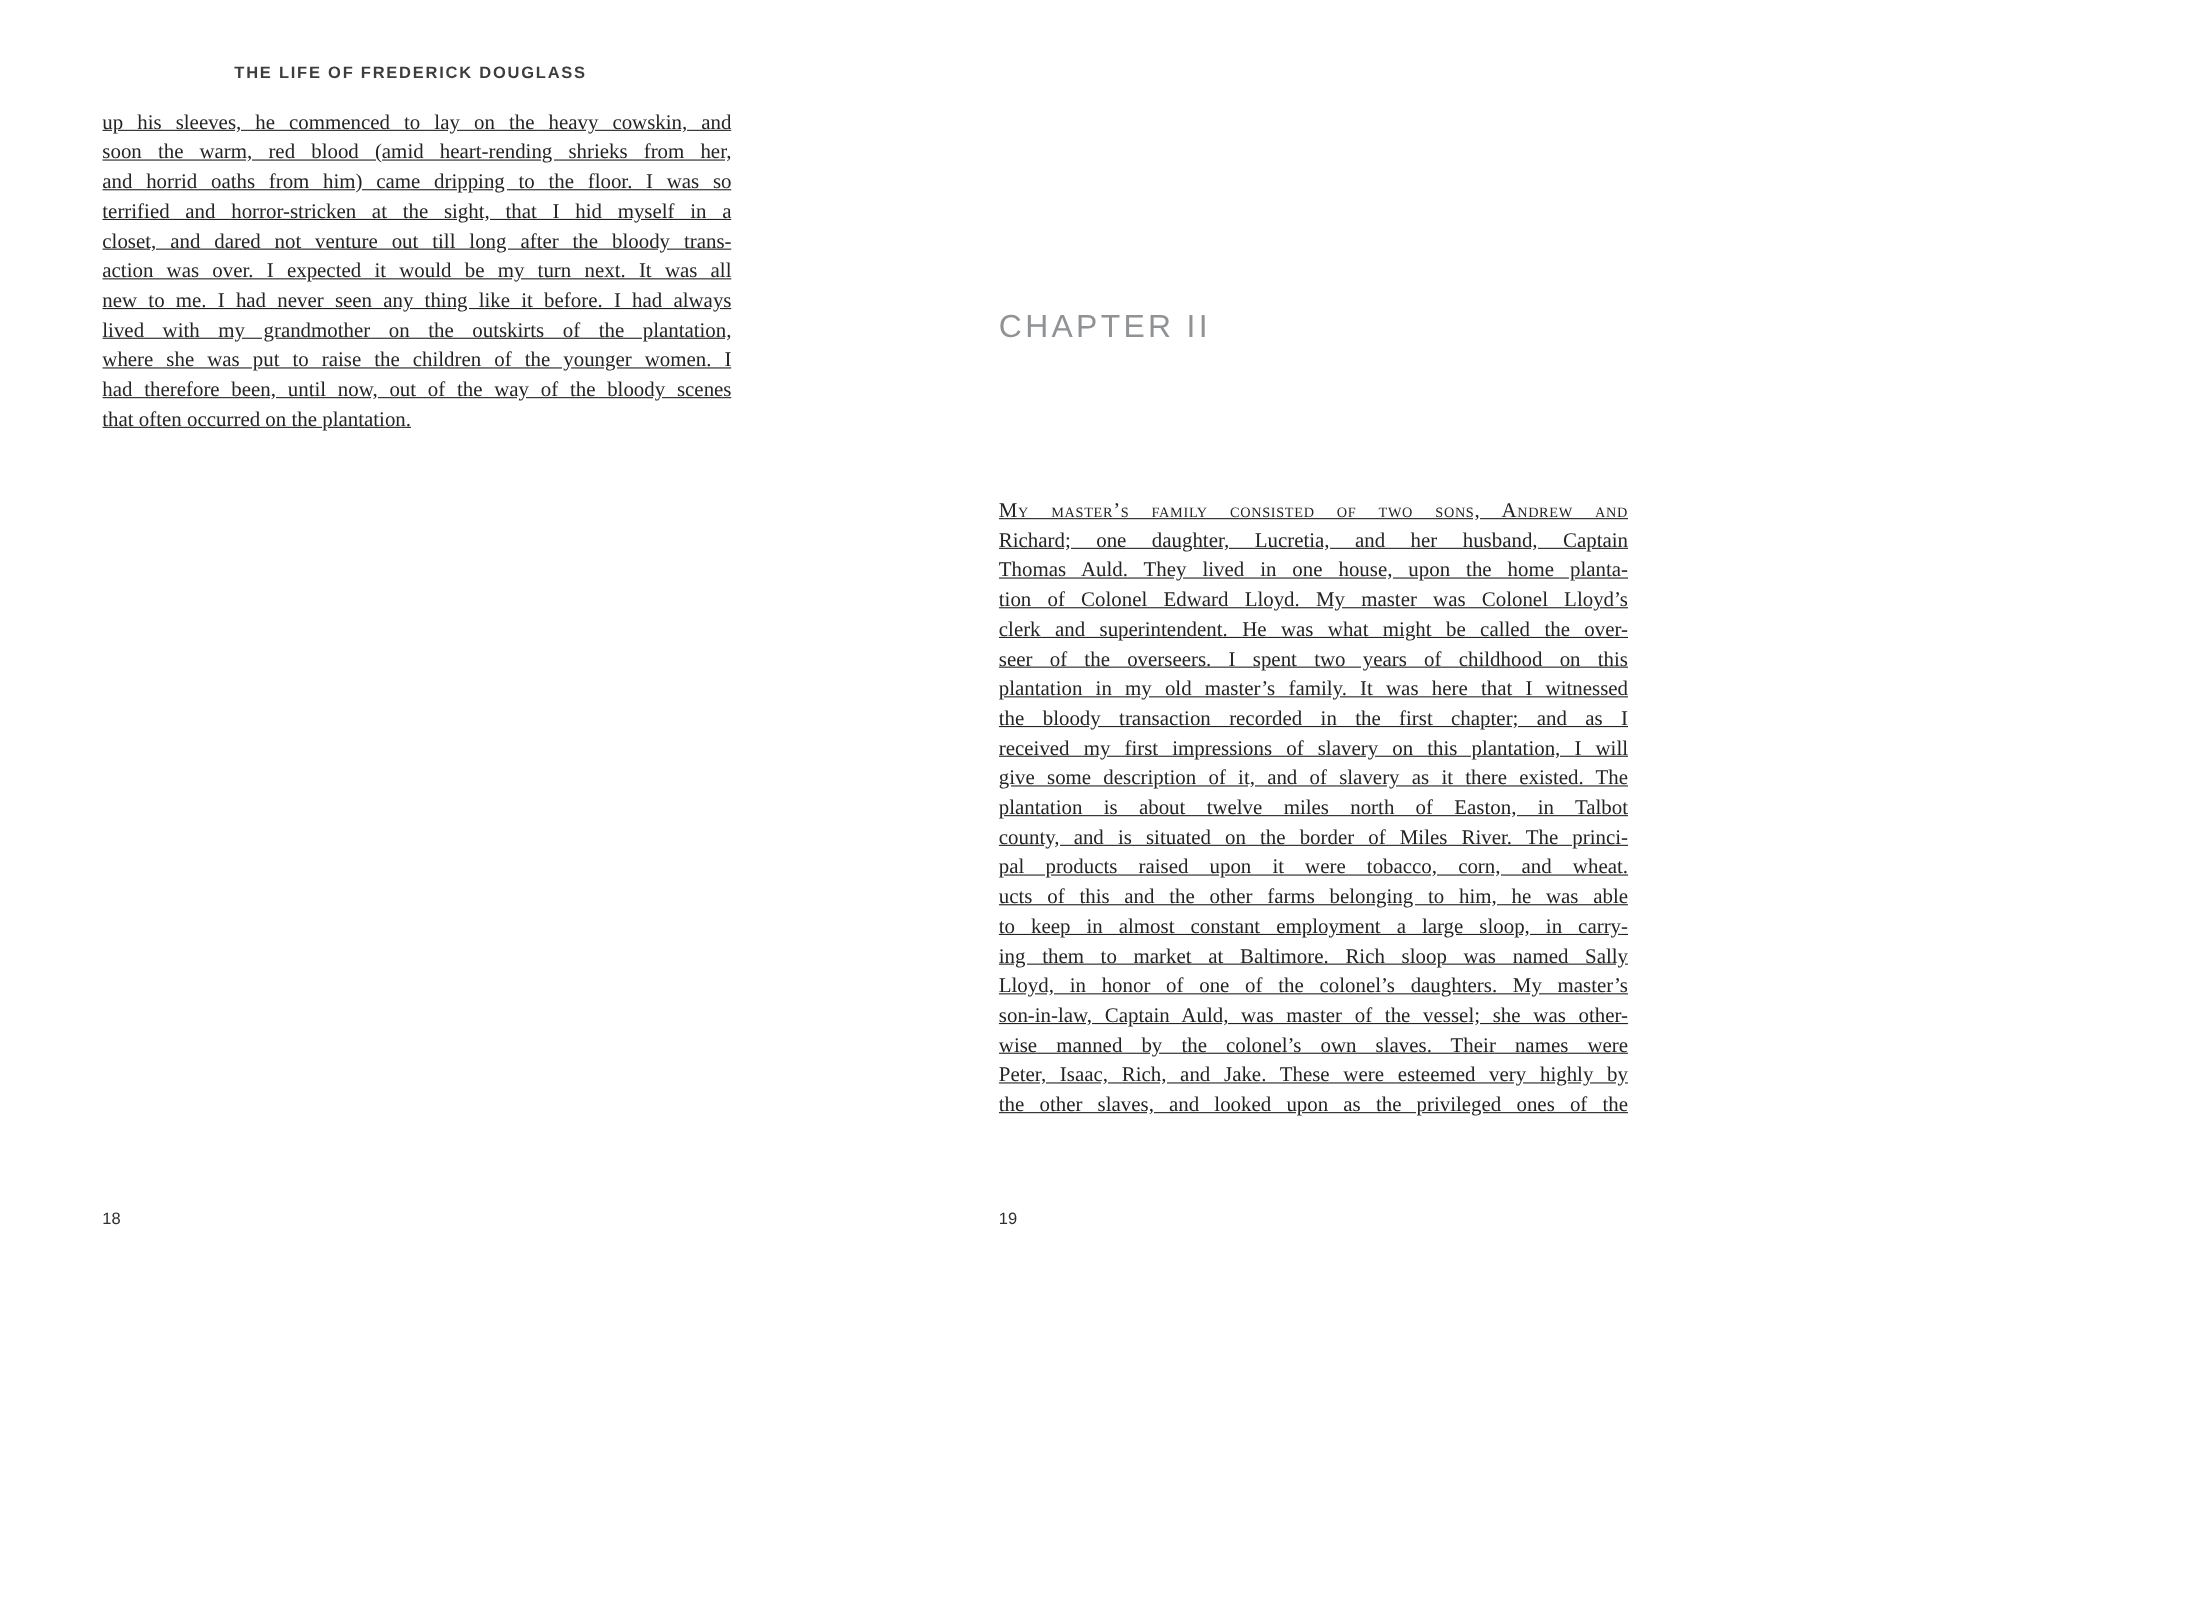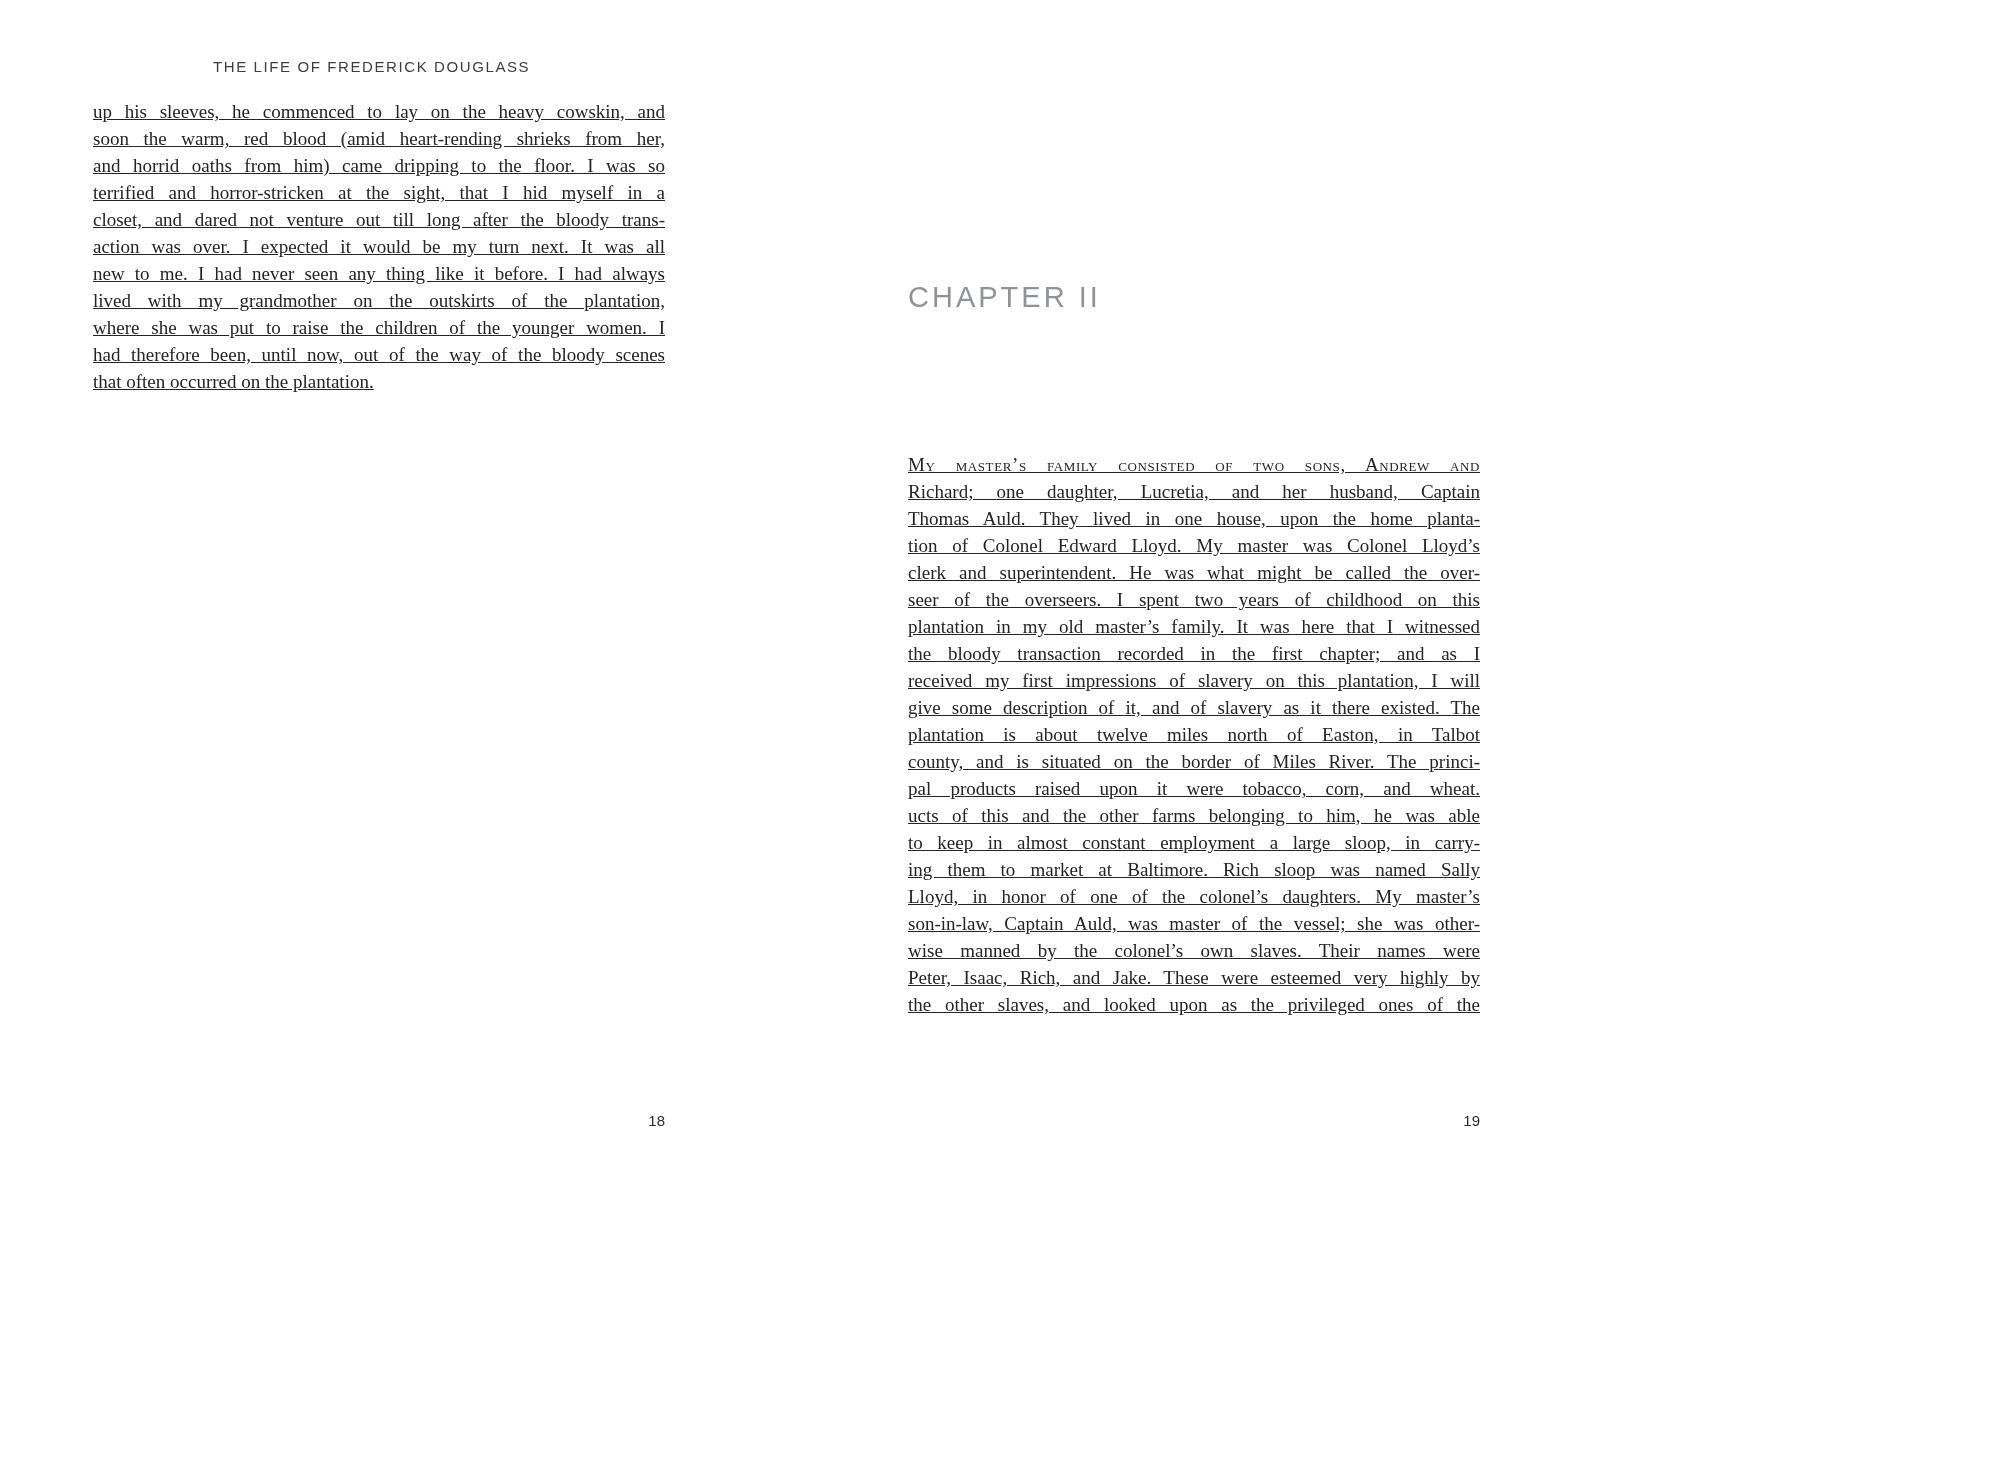--- a/index.html
+++ b/index.html
@@ -22,7 +22,7 @@
     top: 58px;
     font-family: "Liberation Sans", sans-serif;
     font-size: 15px;
-    font-weight: 400;
+    font-weight: 700;
     letter-spacing: 1.6px;
     color: #3d3d3d;
   }

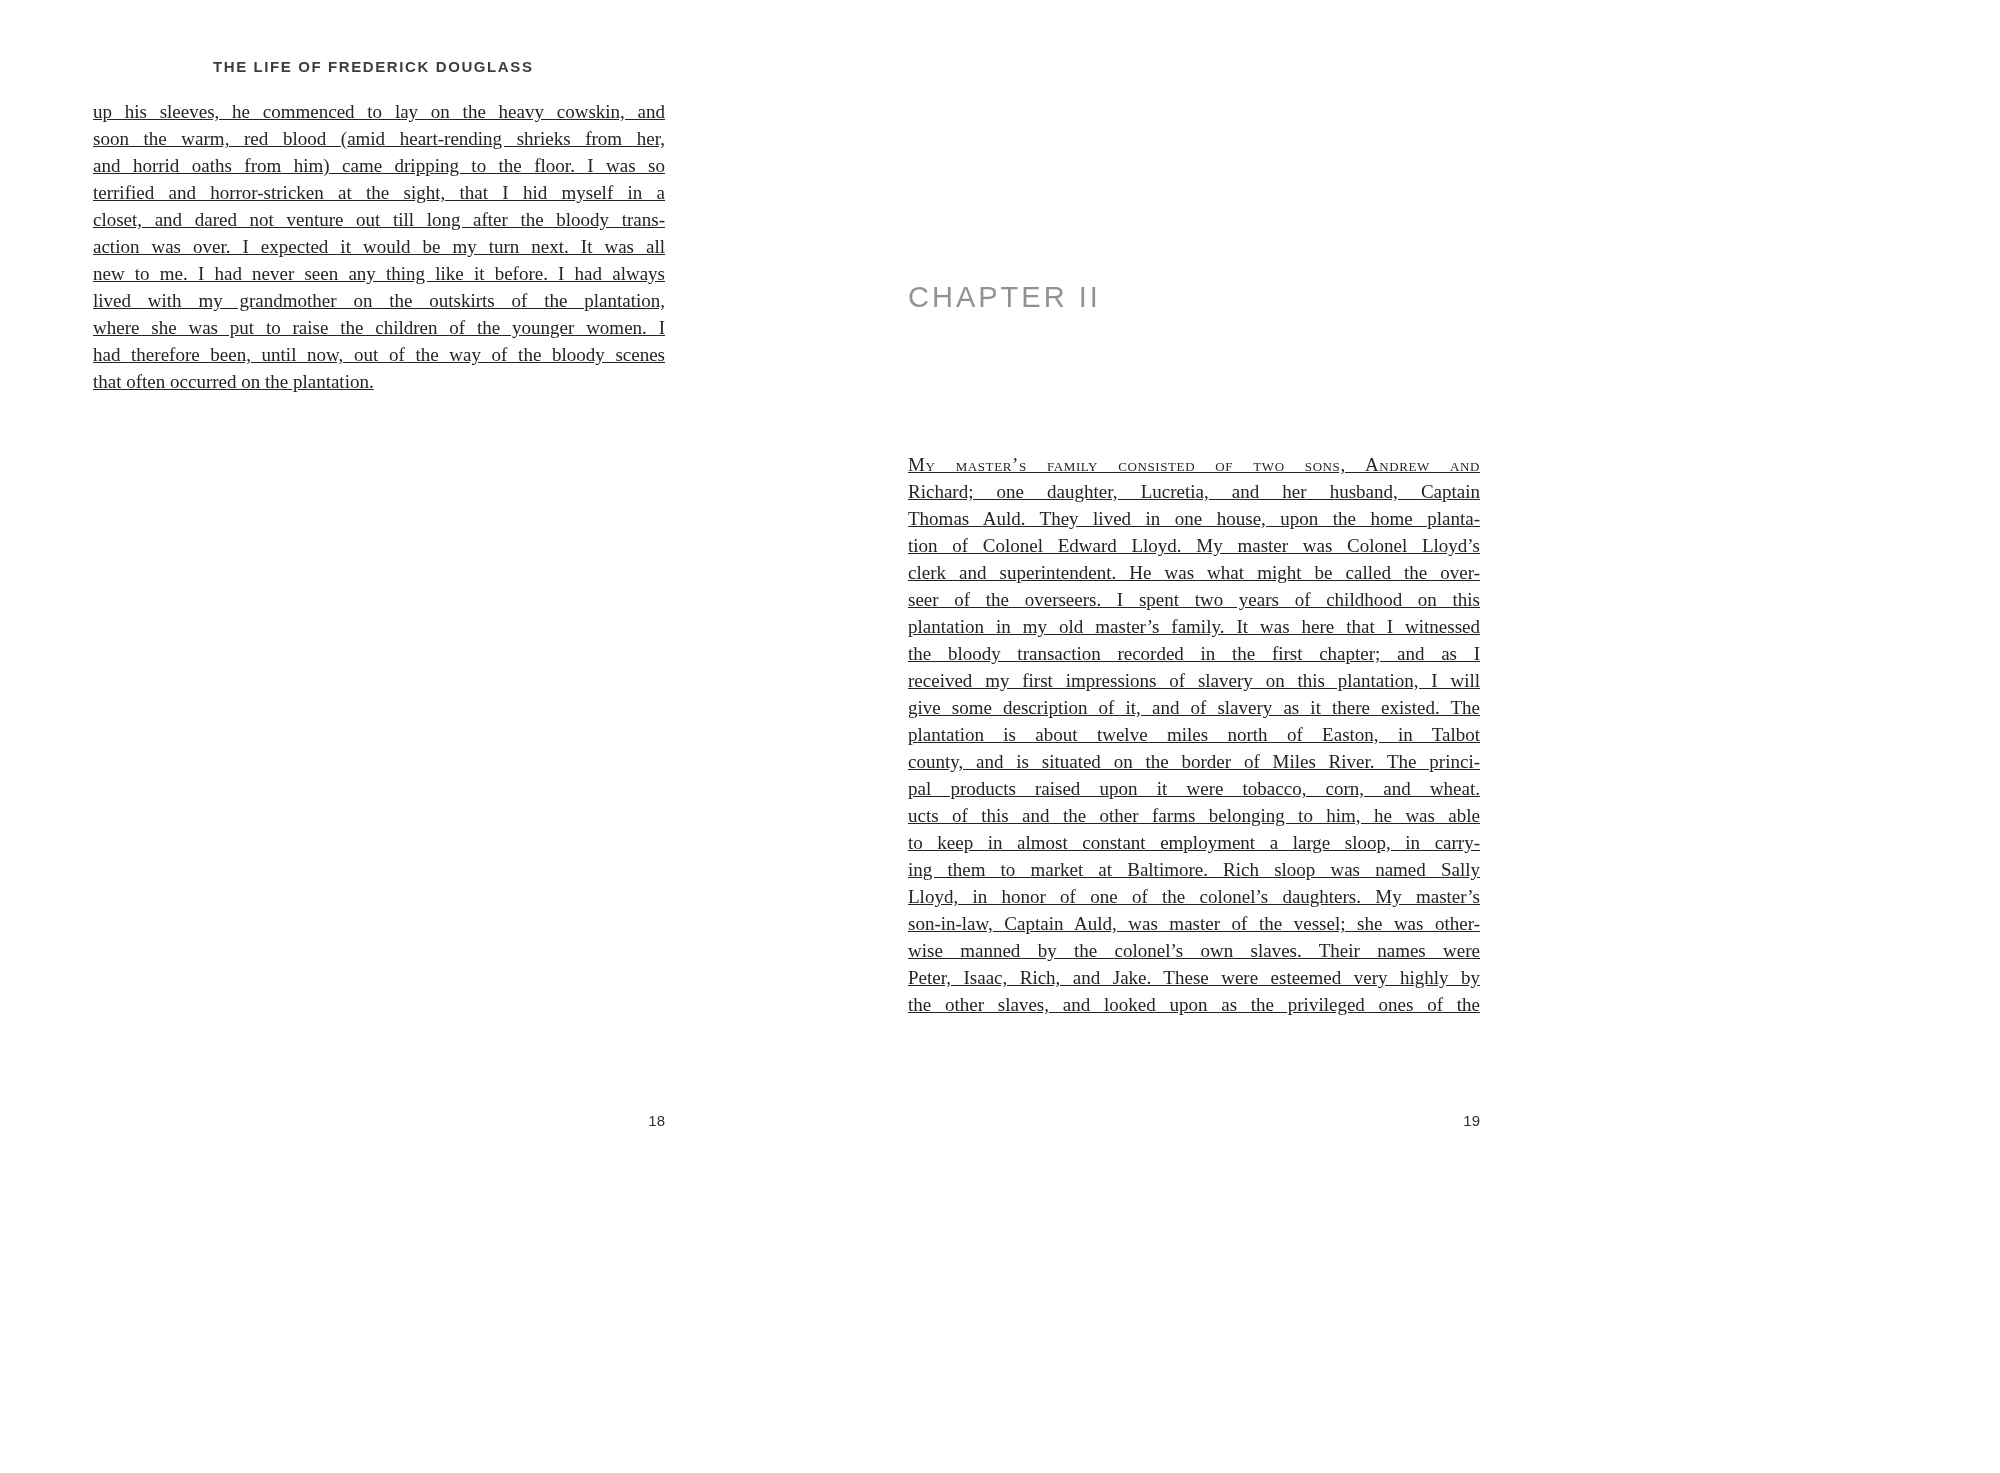--- a/index.html
+++ b/index.html
@@ -72,11 +72,10 @@
     position: absolute;
     top: 1100px;
     width: 572px;
-    text-align: right;
+    text-align: left;
     font-family: "Liberation Sans", sans-serif;
     font-size: 15px;
     color: #2f2f2f;
-    margin-top: 12px;
   }
   .page-number.left-num { left: 93px; }
   .page-number.right-num { left: 908px; }

